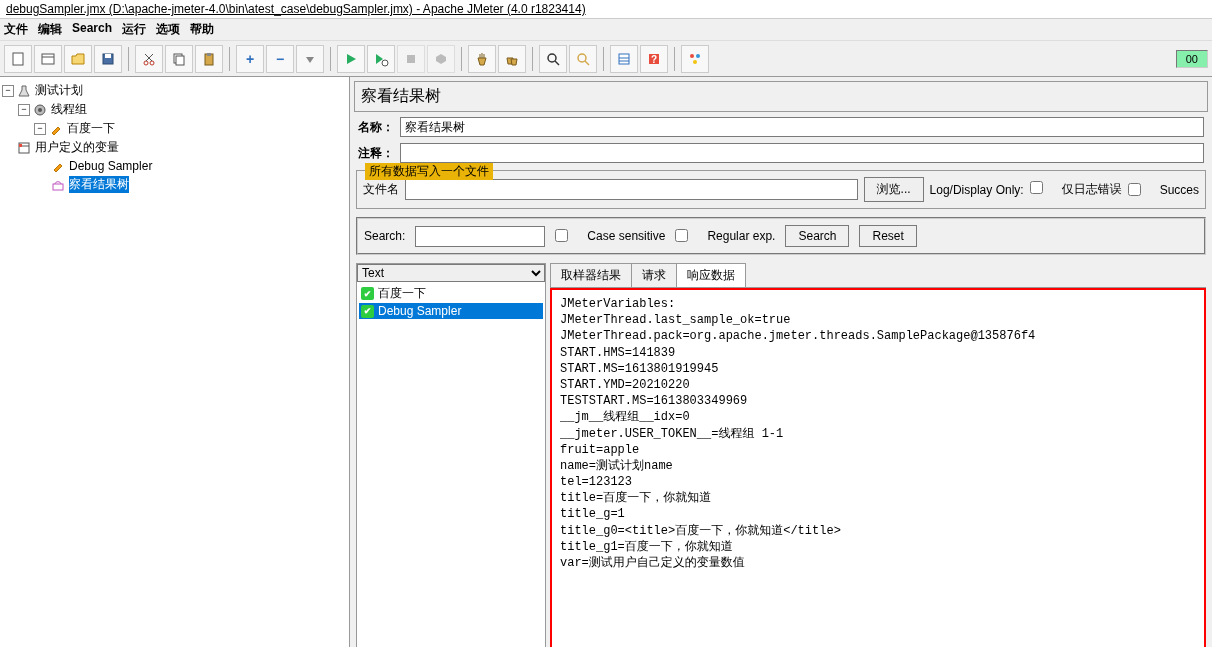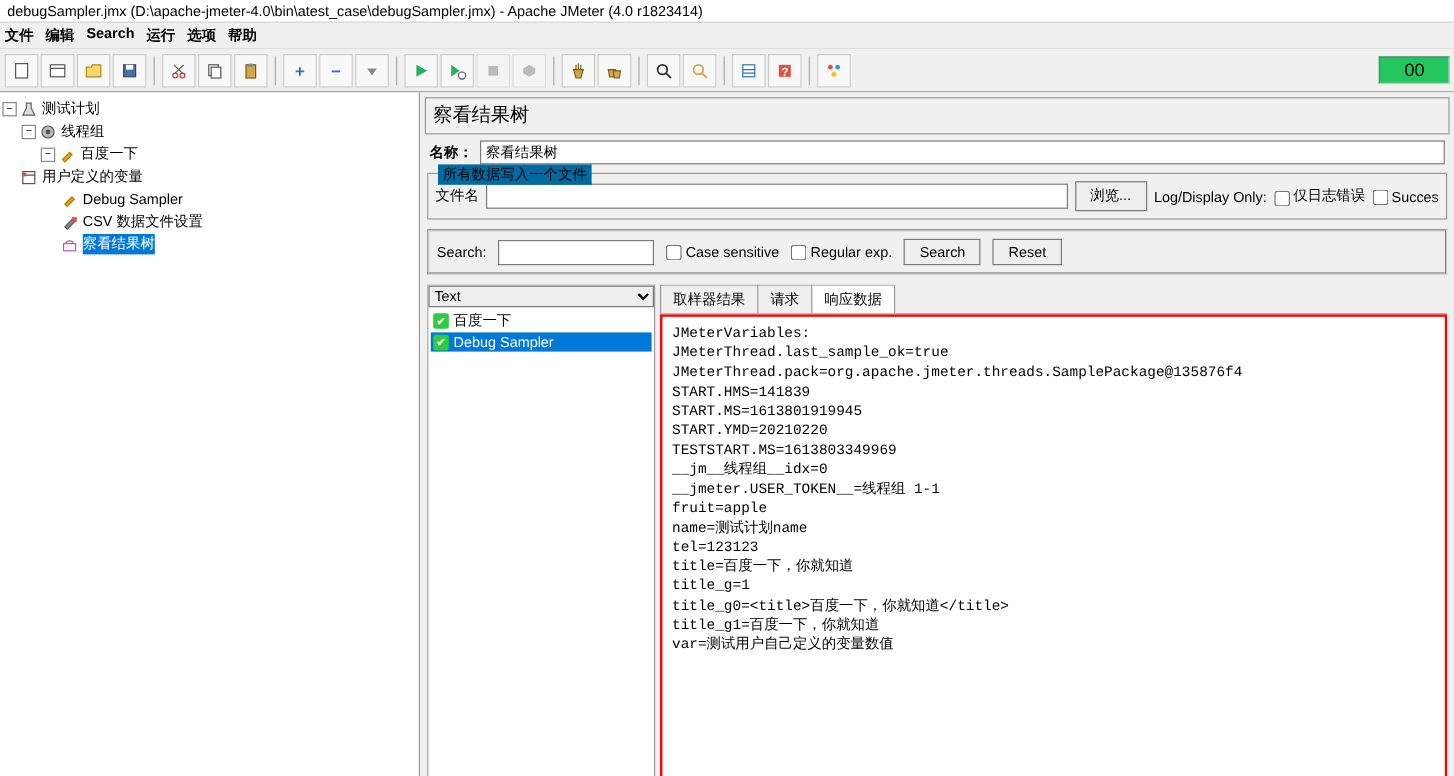--- a/index.html
+++ b/index.html
@@ -4,7 +4,7 @@
 <style>
 * { box-sizing: border-box; margin: 0; padding: 0; }
 body { font-family: "Microsoft YaHei", Tahoma, sans-serif; font-size: 12px; background: #f0f0f0; color: #000; width: 1212px; height: 647px; overflow: hidden; }
-.title-bar { background: #fff; padding: 2px 6px; font-size: 12px; color: #000; border-bottom: 1px solid #ccc; }
+.title-bar { background: #fff; padding: 2px 6px; font-size: 12px; color: #000; border-bottom: 1px solid #ccc; text-decoration: underline; }
 .menu-bar { background: #f0f0f0; padding: 2px 4px; display: flex; gap: 10px; border-bottom: 1px solid #ddd; }
 .menu-bar span { cursor: default; font-weight: bold; }
 .toolbar { background: #f0f0f0; border-bottom: 1px solid #999; padding: 2px 4px; display: flex; align-items: center; gap: 2px; height: 36px; }

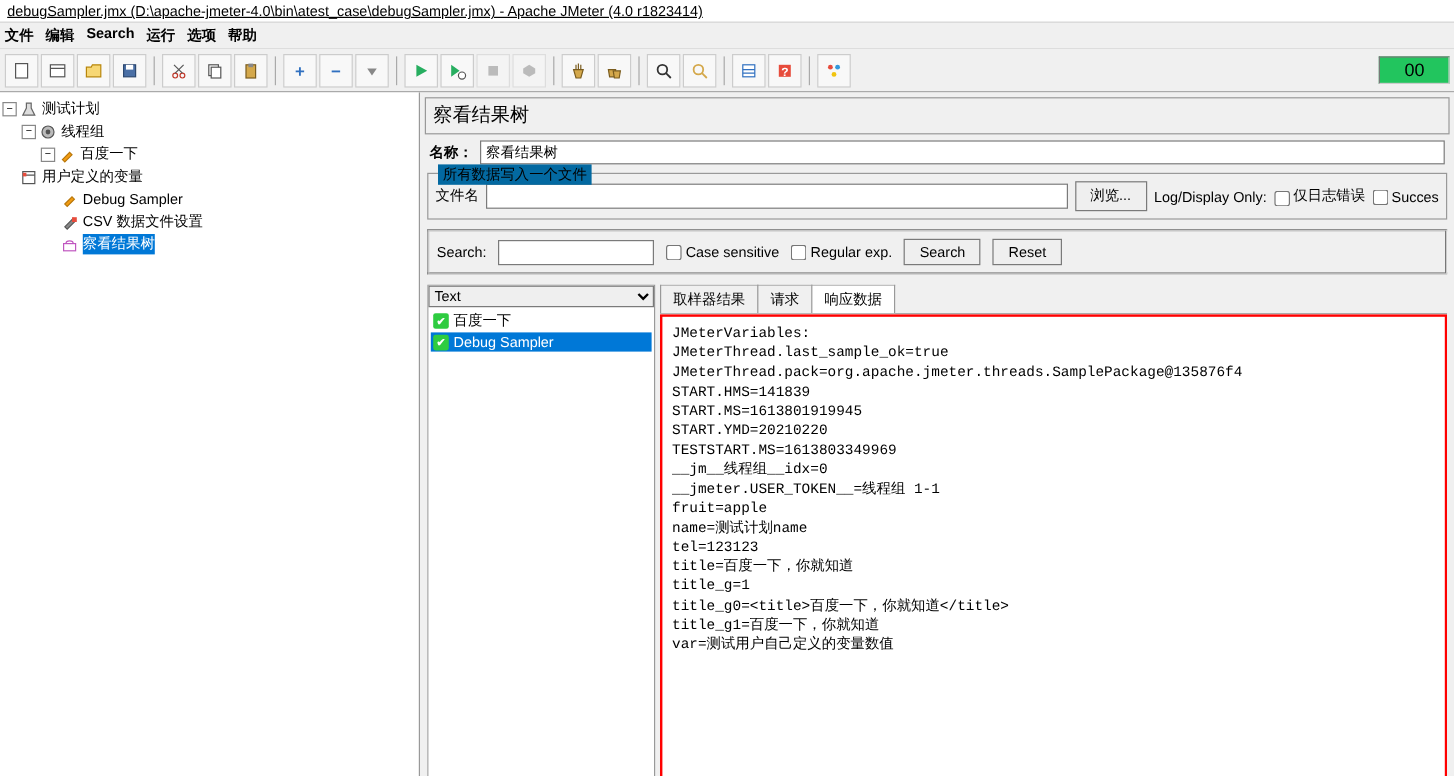--- a/index.html
+++ b/index.html
@@ -10,7 +10,7 @@
 .toolbar { background: #f0f0f0; border-bottom: 1px solid #999; padding: 2px 4px; display: flex; align-items: center; gap: 2px; height: 36px; }
 .tb-btn { width: 28px; height: 28px; border: 1px solid #ccc; background: #f8f8f8; display: flex; align-items: center; justify-content: center; cursor: pointer; font-size: 14px; }
 .tb-sep { width: 1px; height: 24px; background: #aaa; margin: 0 4px; }
-.tb-counter { margin-left: auto; border: 1px inset #ccc; background: #22c55e; padding: 2px 20px; font-size: 15px; }
+.tb-counter { margin-left: auto; border: 1px inset #ccc; background: #86efac; padding: 2px 9px; font-size: 11px; }
 .main { display: flex; height: calc(100% - 60px); }
 .sidebar { width: 350px; background: #fff; border-right: 1px solid #999; padding: 4px 0; overflow: auto; }
 .tree { font-size: 12px; }

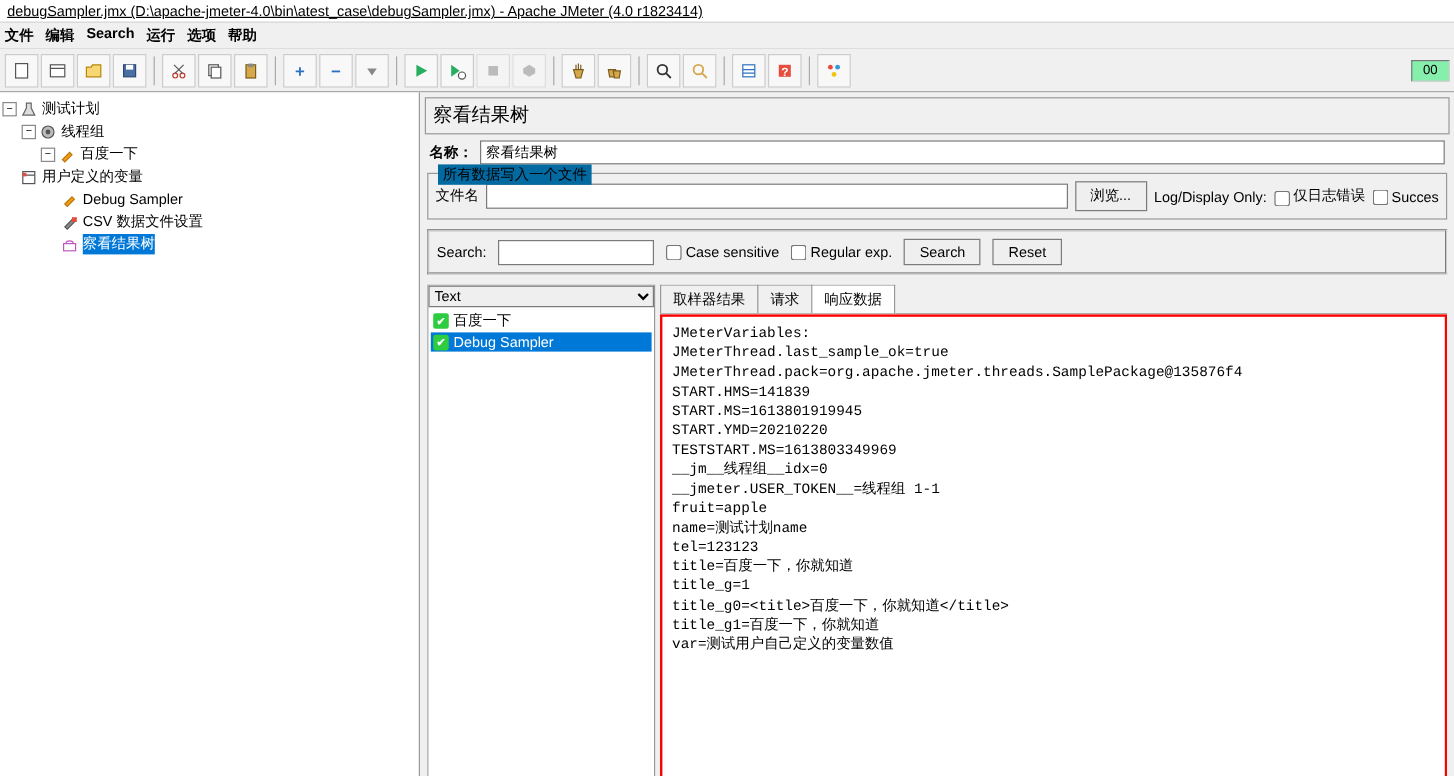--- a/index.html
+++ b/index.html
@@ -272,6 +272,10 @@
       <label>名称：</label>
       <input type="text" value="察看结果树" style="">
     </div>
+    <div class="form-row">
+      <label>注释：</label>
+      <input type="text" style="">
+    </div>
     <div class="fieldset">
       <div class="legend">所有数据写入一个文件</div>
       <div class="file-row">

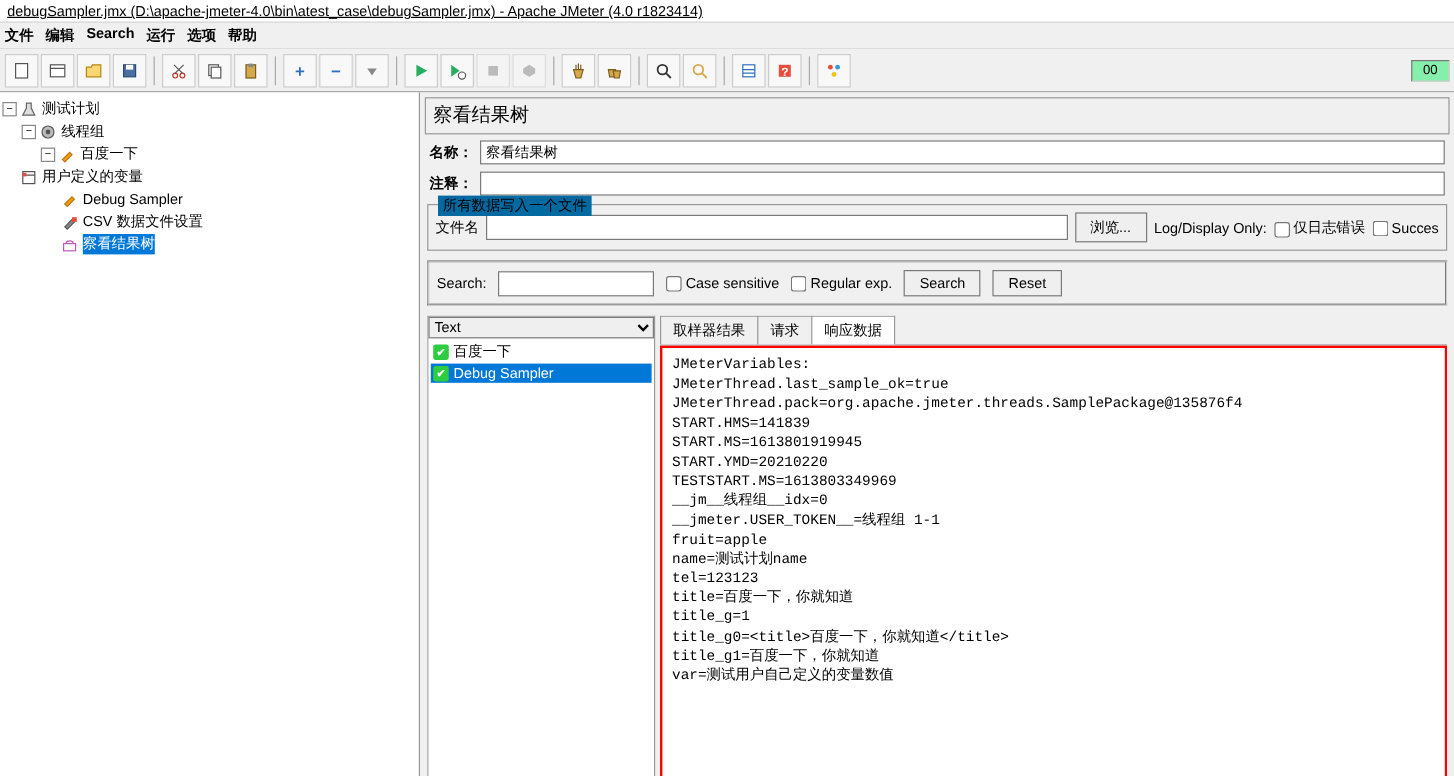--- a/index.html
+++ b/index.html
@@ -25,7 +25,7 @@
 .form-row label { min-width: 36px; font-weight: bold; }
 .form-row input[type=text] { flex: 1; border: 1px solid #7a7a7a; padding: 2px 4px; font-size: 12px; background: #fff; }
 .fieldset { border: 1px solid #999; margin: 4px; padding: 6px 6px 6px 6px; position: relative; }
-.fieldset .legend { position: absolute; top: -8px; left: 8px; background: #0369a1; padding: 0 4px; font-size: 12px; }
+.fieldset .legend { position: absolute; top: -8px; left: 8px; background: #eab308; padding: 0 4px; font-size: 12px; }
 .file-row { display: flex; align-items: center; gap: 6px; }
 .file-row input { flex: 1; border: 1px solid #7a7a7a; padding: 2px; }
 .btn { border: 1px solid #7a7a7a; background: #efefef; padding: 3px 12px; cursor: pointer; font-size: 12px; text-align: center; }

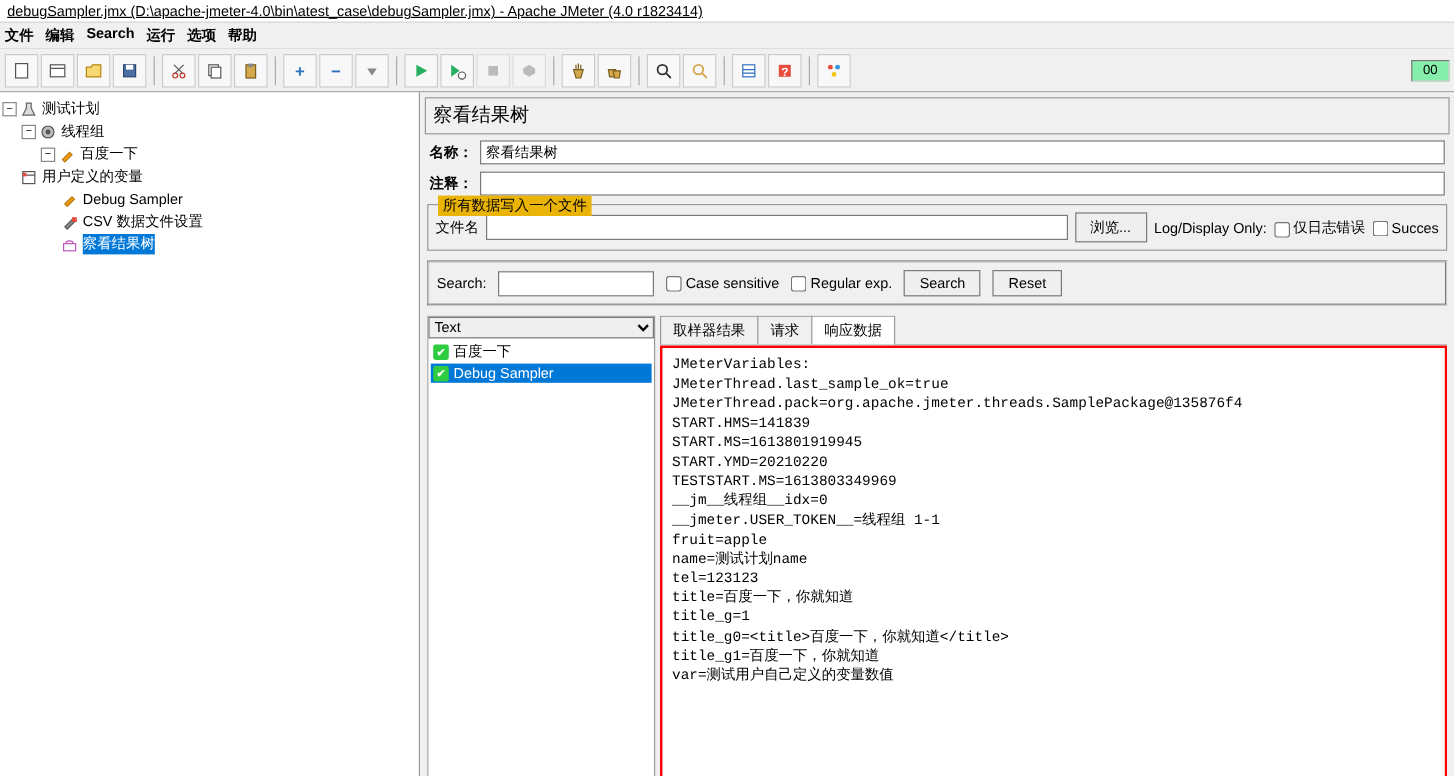--- a/index.html
+++ b/index.html
@@ -243,16 +243,6 @@
           </span>
         <span class="label">Debug Sampler</span>
       </div>
-      <div class="tree-item" style="padding-left:34px">
-        <span class="toggle empty"></span>
-        <span class="ticon">
-            <svg width="14" height="14">
-              <path d="M3 11 L10 4 L12 6 L5 13 Z" fill="#888" stroke="#555"></path>
-              <rect x="9" y="3" width="4" height="4" fill="#e74c3c"></rect>
-            </svg>
-          </span>
-        <span class="label">CSV 数据文件设置</span>
-      </div>
       <div class="tree-item selected" style="padding-left:34px">
         <span class="toggle empty"></span>
         <span class="ticon">

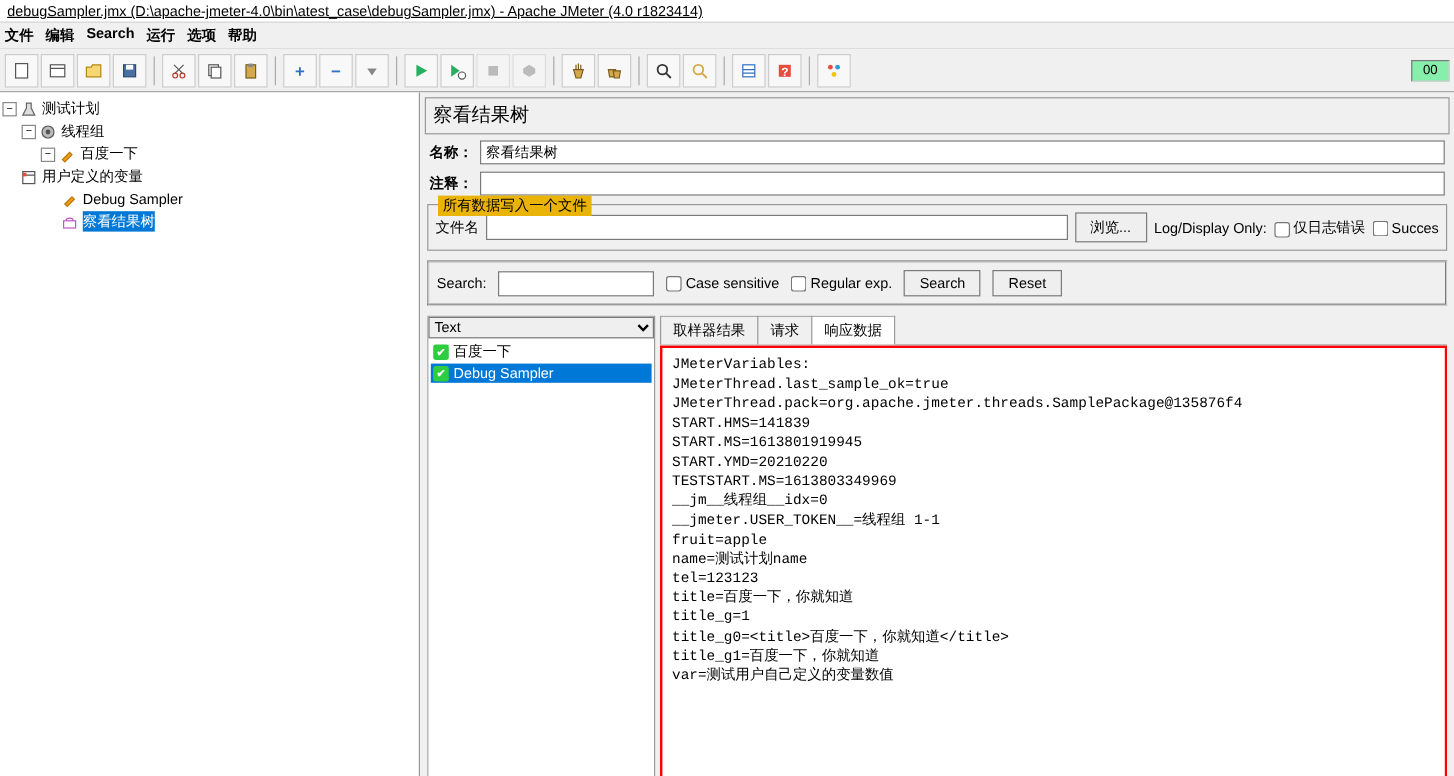--- a/index.html
+++ b/index.html
@@ -43,7 +43,7 @@
 .tab { border: 1px solid #999; border-bottom: none; padding: 3px 10px; background: #f0f0f0; cursor: pointer; margin-right: -1px; font-size: 12px; }
 .tab.active { background: #fff; }
 .tab-content { flex: 1; border: 2px solid #f00; background: #fff; padding: 6px 8px; font-family: "Courier New", monospace; font-size: 12px; white-space: pre; overflow: auto; line-height: 1.35; }
-.chk { display: inline-flex; align-items: flex-end; gap: 3px; }
+.chk { display: inline-flex; align-items: flex-start; gap: 19px; }
 .chk input { margin: 0; }
 svg { display: block; }
 </style>

